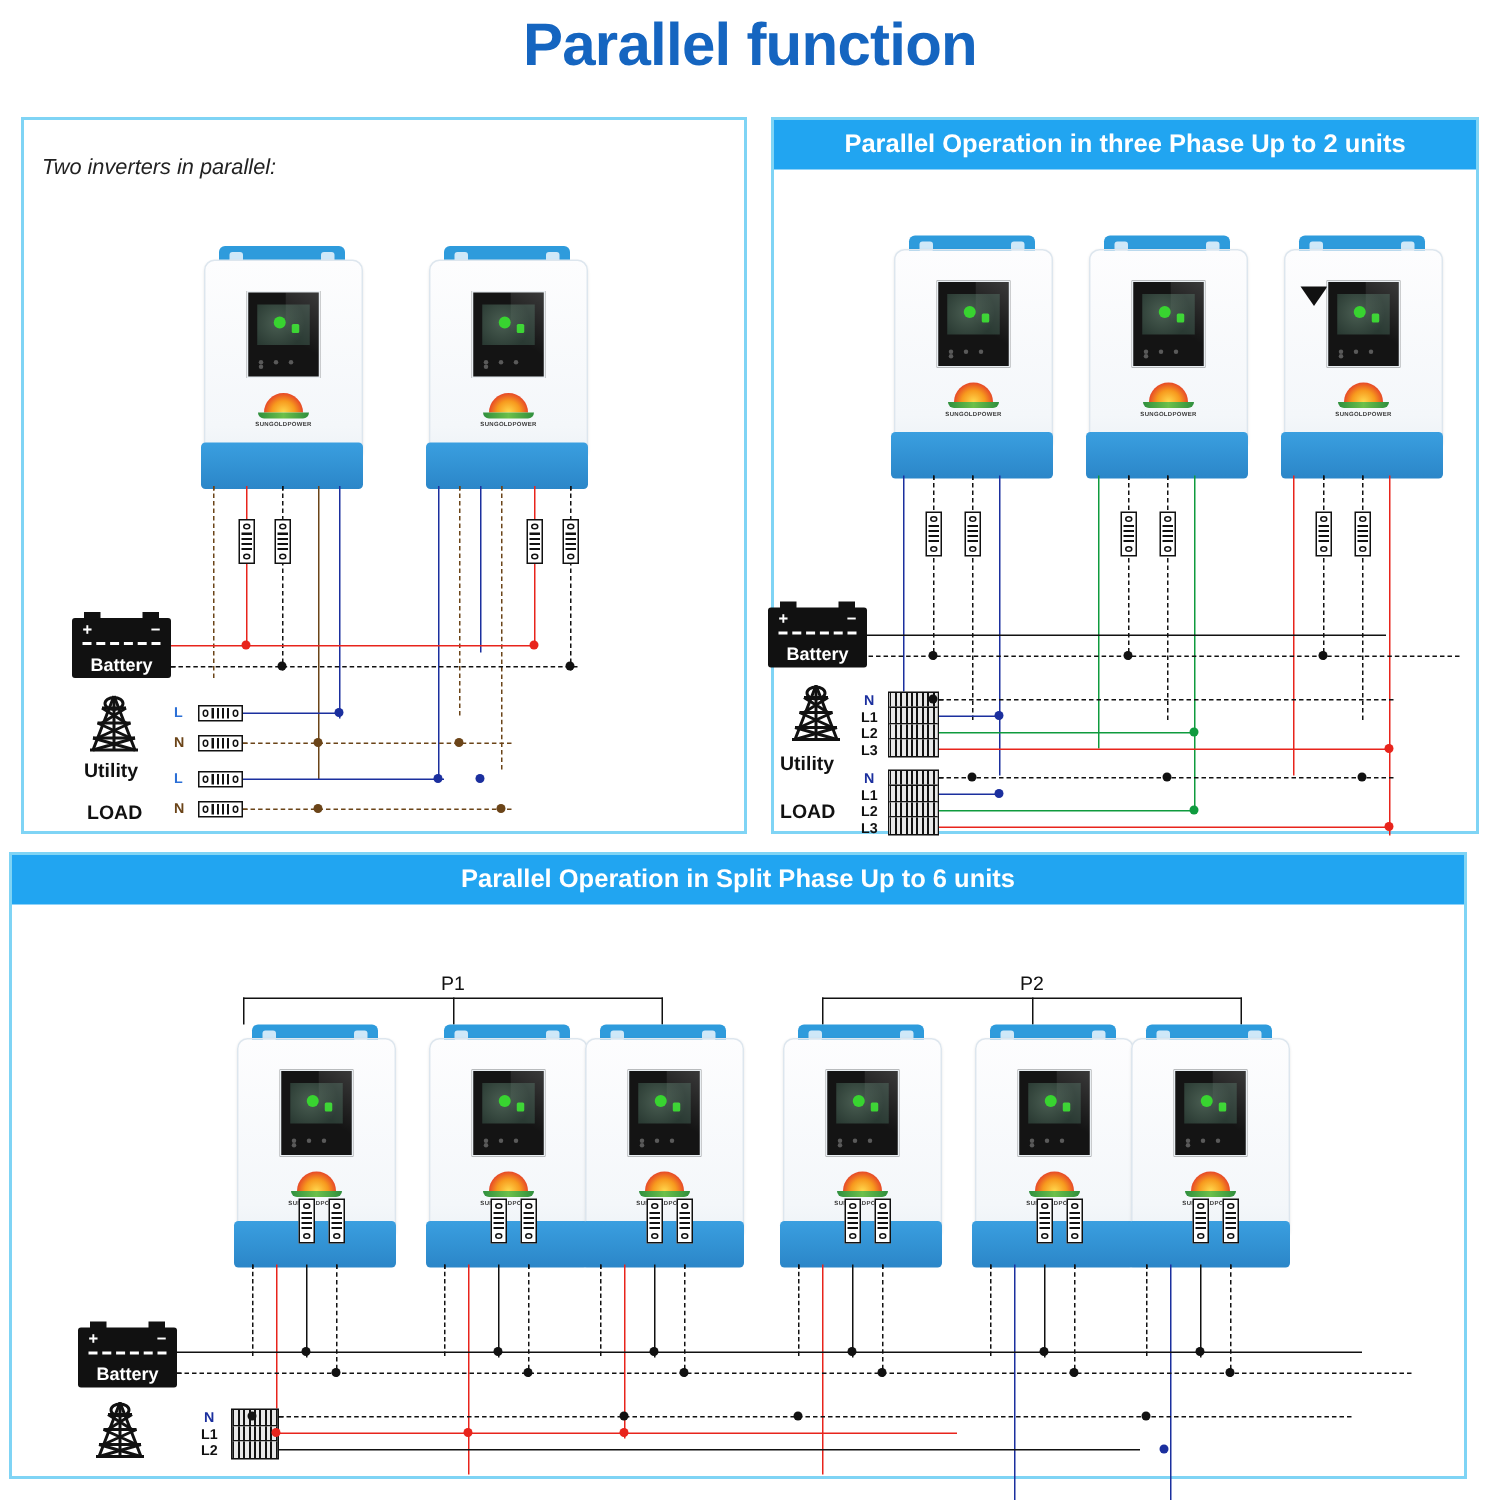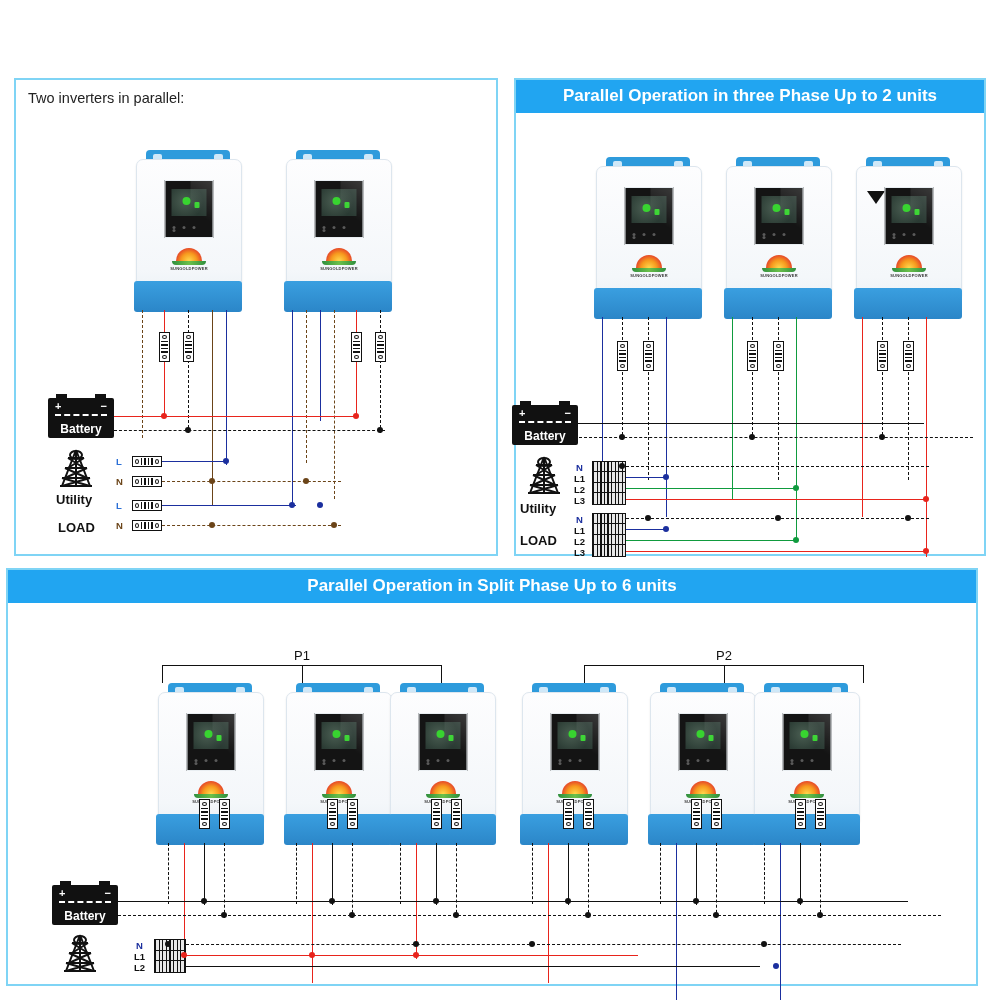--- a/index.html
+++ b/index.html
@@ -221,6 +221,7 @@
 
 <div id="root">
 
+  <div class="page-title">Parallel function</div>
 
   <div class="panel" id="panel-single">
     <div class="panel-sub">Two inverters in parallel:</div>

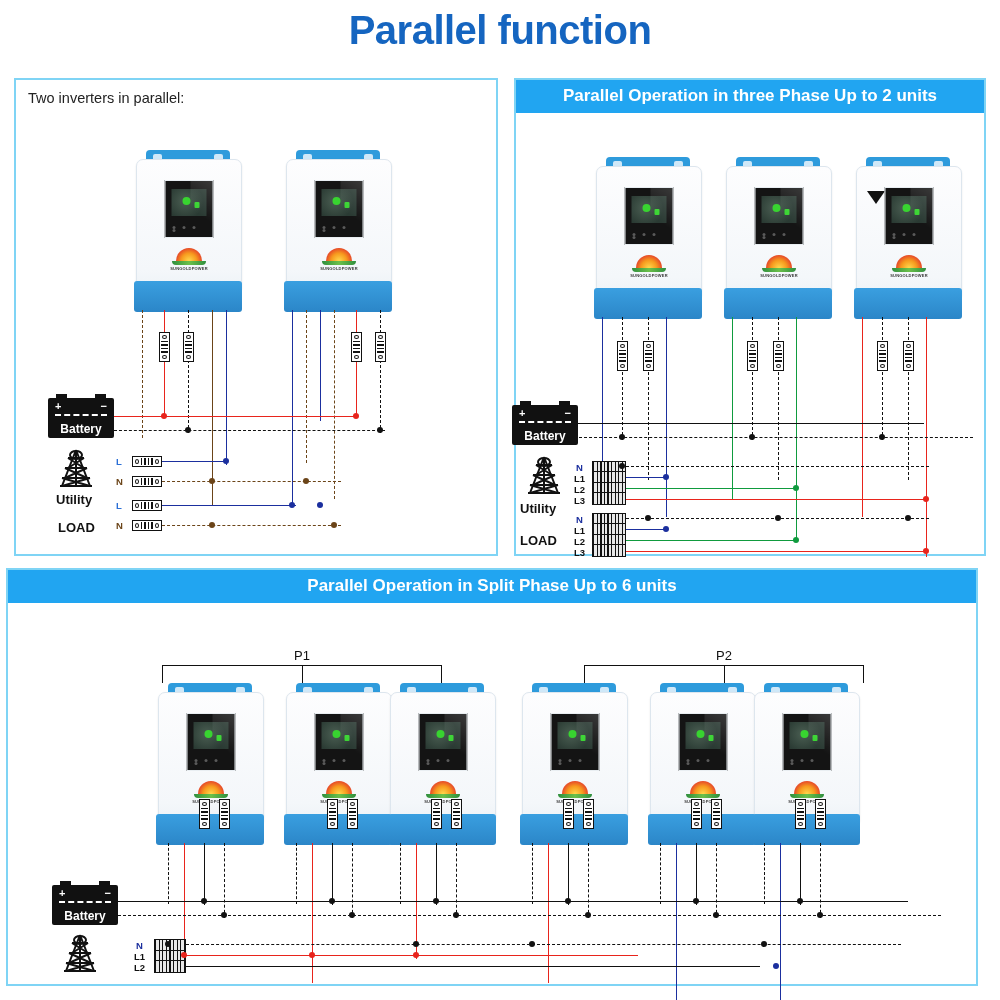--- a/index.html
+++ b/index.html
@@ -38,9 +38,11 @@
     overflow:hidden;
   }
   .panel-sub{
+    font-style:italic;
     font-size:14.5px;
     color:#222;
     padding:10px 0 0 12px;
+    margin-top:14px;
   }
   .panel-body{position:relative;width:100%;}
 

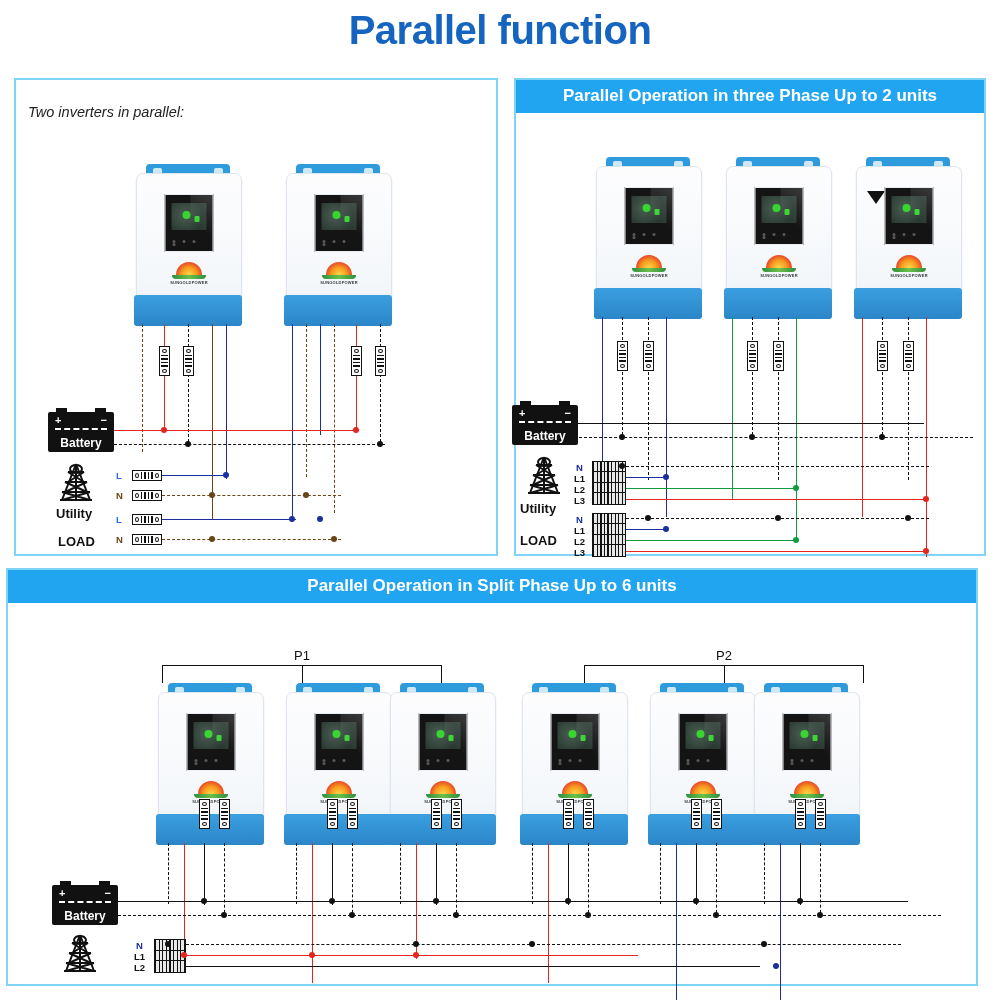--- a/index.html
+++ b/index.html
@@ -561,7 +561,7 @@
           <div class="mid" style="height:18px;"></div>
         <div class="cap">P1</div>
       </div>
-      <div class="bracket" style="left:540px;top:62px;width:280px;height:18px;margin-left:36px;">
+      <div class="bracket" style="left:540px;top:62px;width:280px;height:18px;">
         <div class="top"></div>
           <div class="lft" style="height:18px;"></div>
         <div class="rgt" style="height:18px;"></div>

